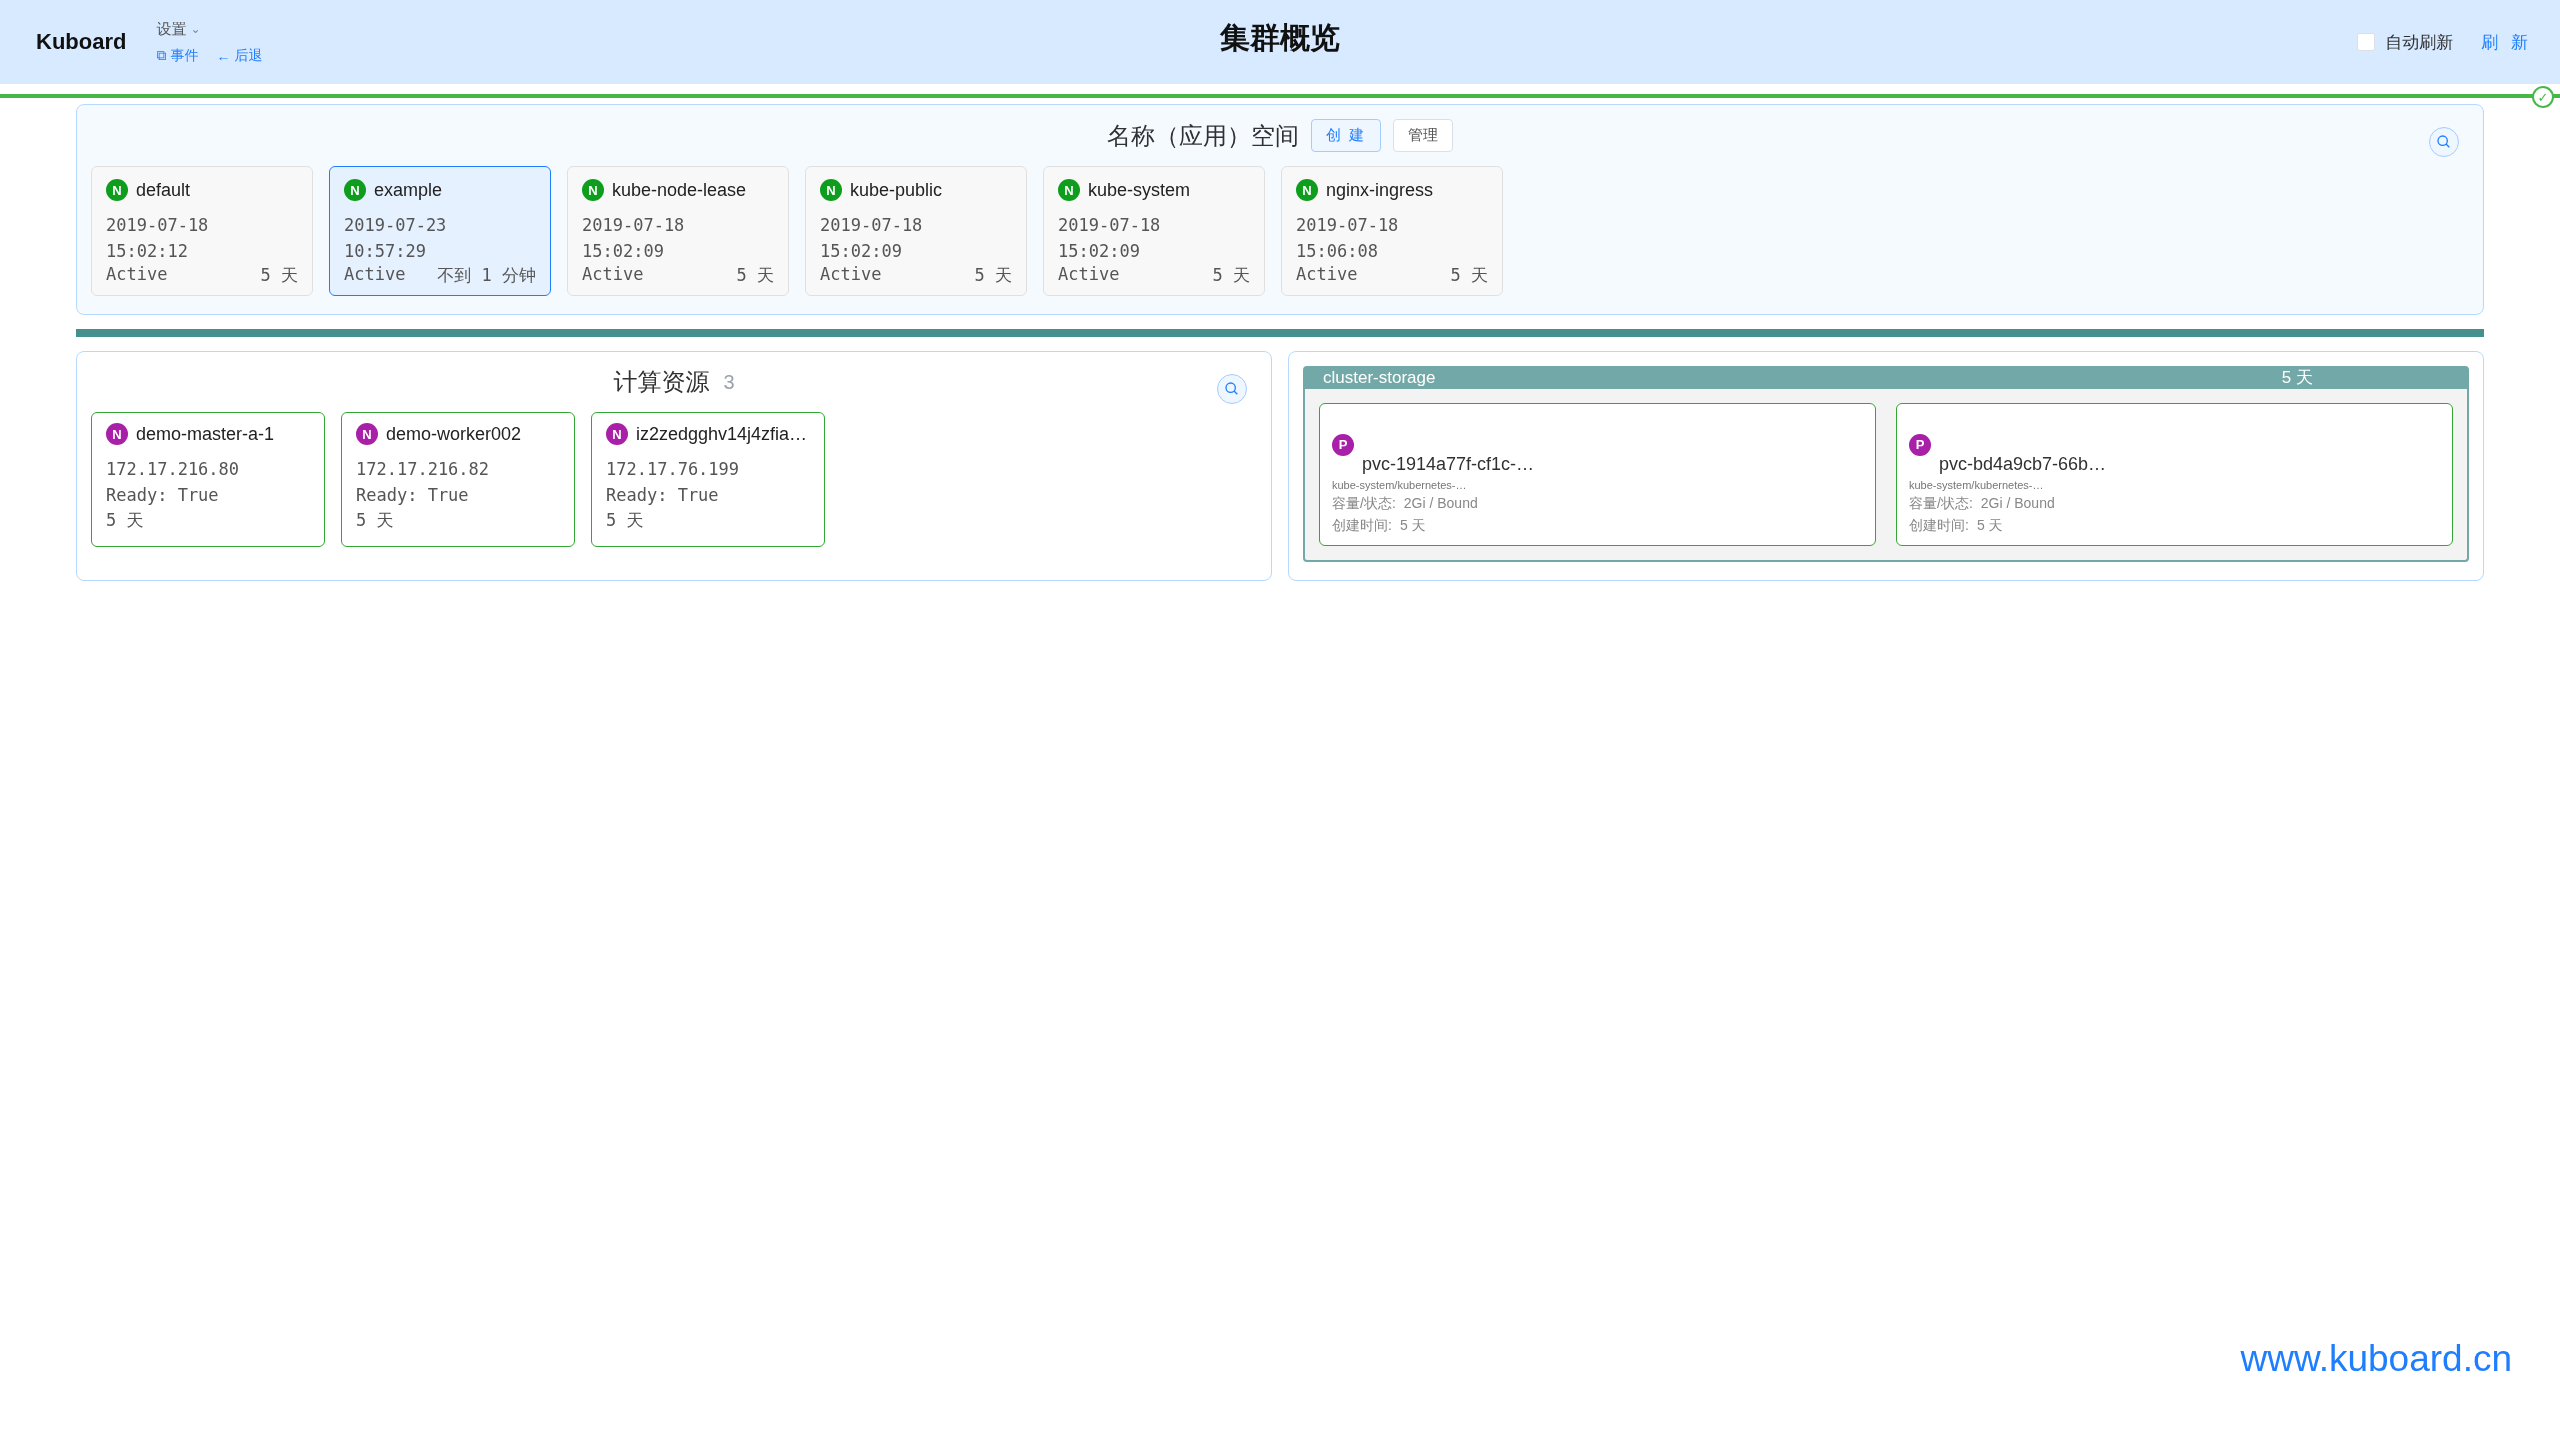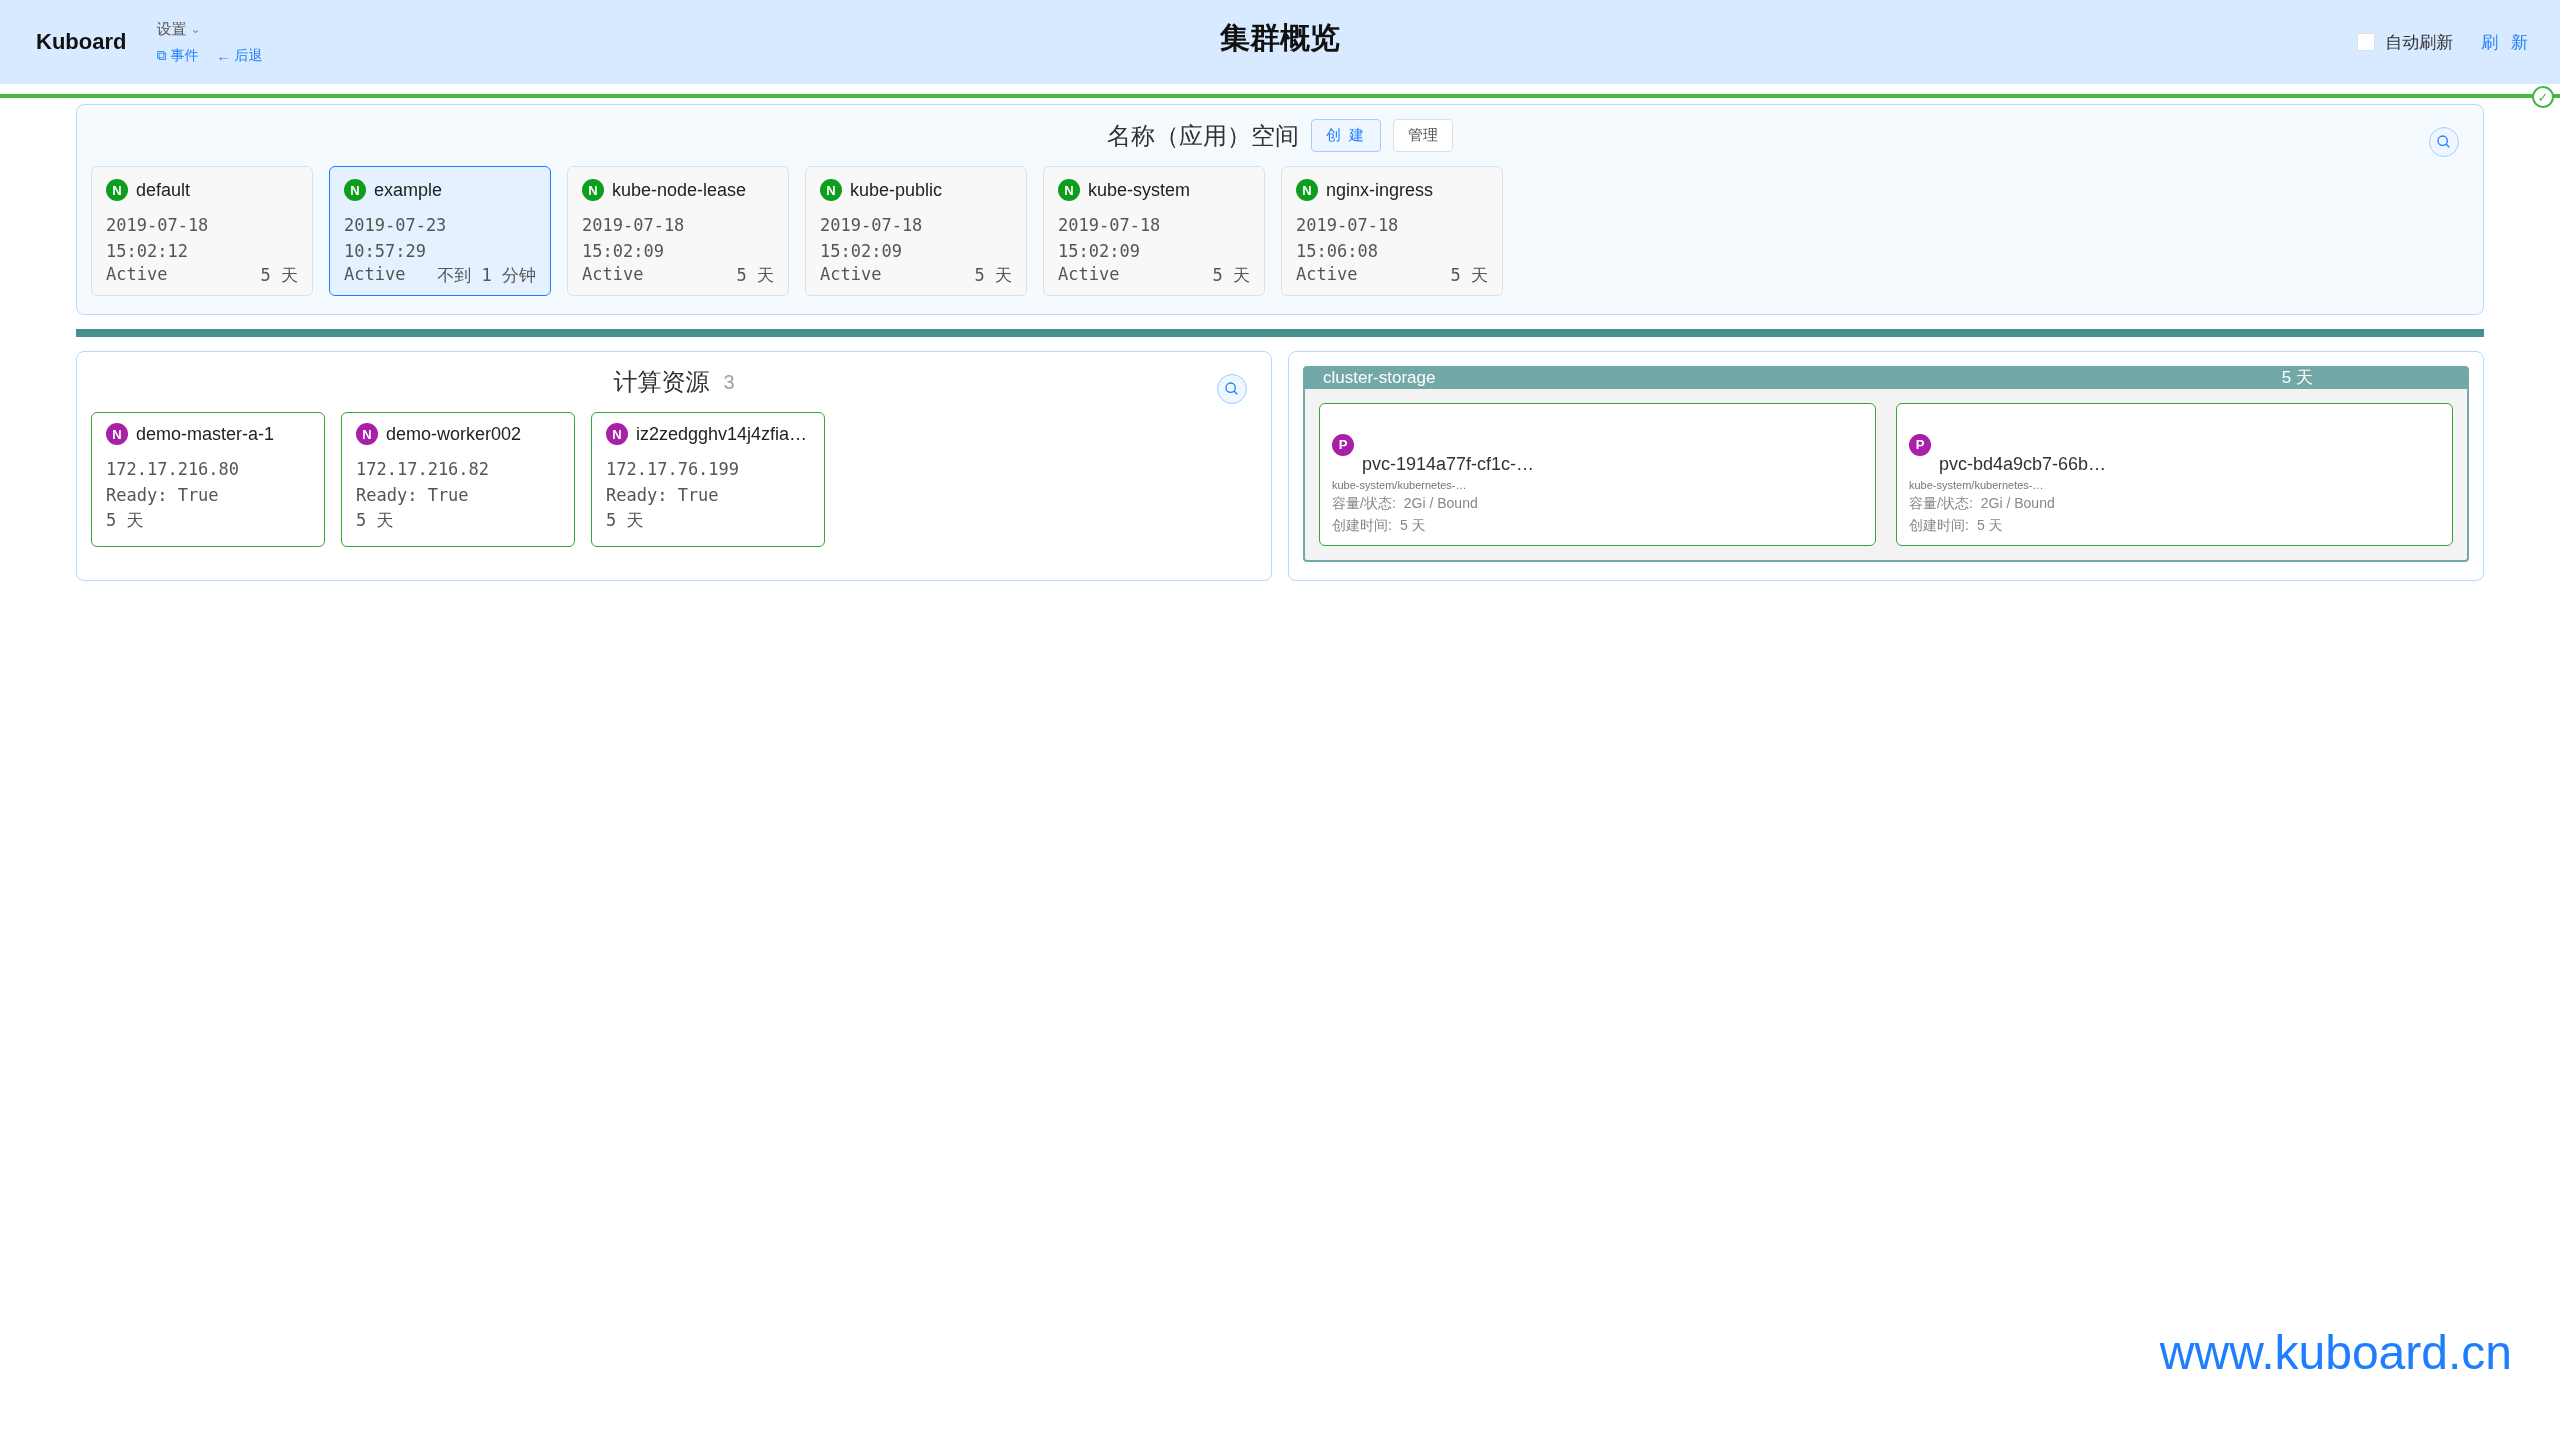--- a/index.html
+++ b/index.html
@@ -50,7 +50,7 @@
 .pvc-name { font-size: 18px; white-space:nowrap; overflow:hidden; text-overflow:ellipsis;margin-top:40px;}
 .sub { font-size: 11px; color:#777; white-space:nowrap; overflow:hidden; text-overflow:ellipsis; }
 .kv { font-size: 14px; color:#888; display:flex; gap:8px; margin-top:4px;}
-.watermark { position: fixed; right: 48px; bottom: 60px; color: #1e7eff; font-size: 48px; font-weight: 400; pointer-events:none;}
+.watermark { position: fixed; right: 48px; bottom: 60px; color: #1e7eff; font-size: 37px; font-weight: 400; pointer-events:none;}
 </style>
 </head>
 <body>

